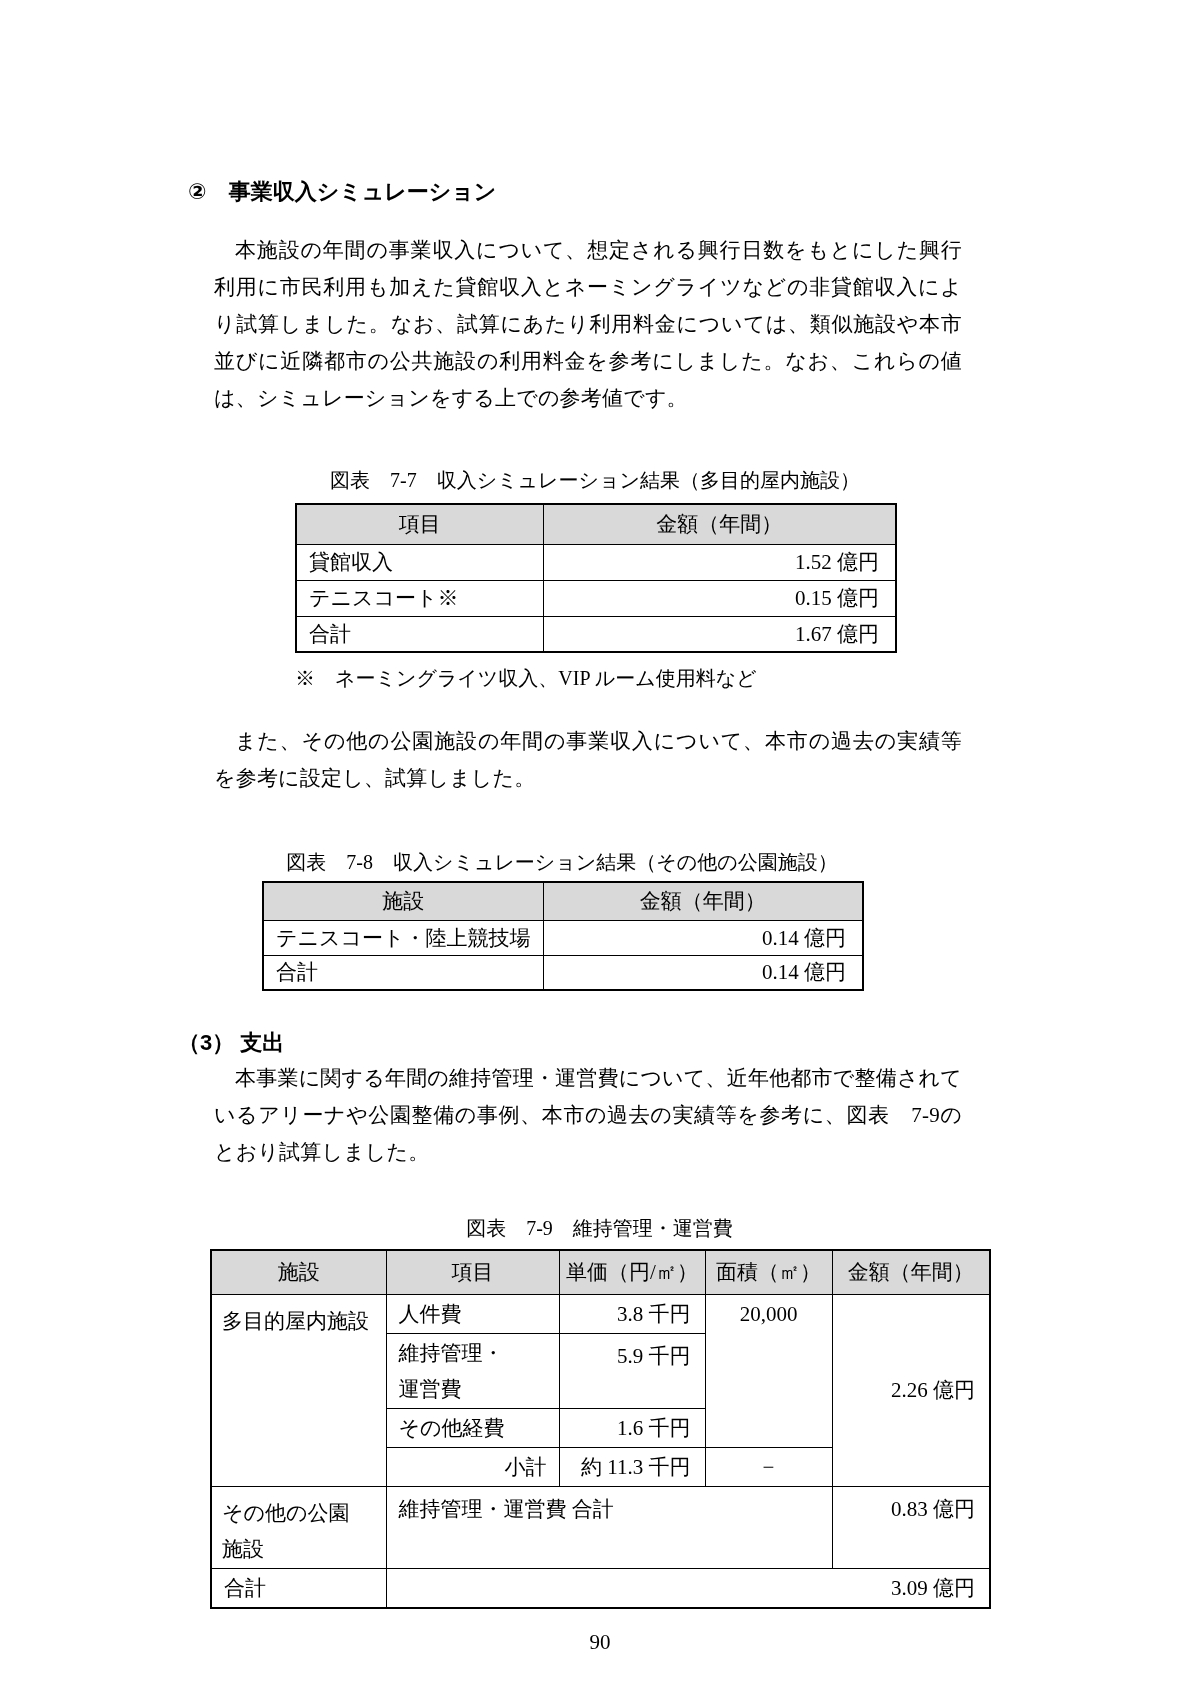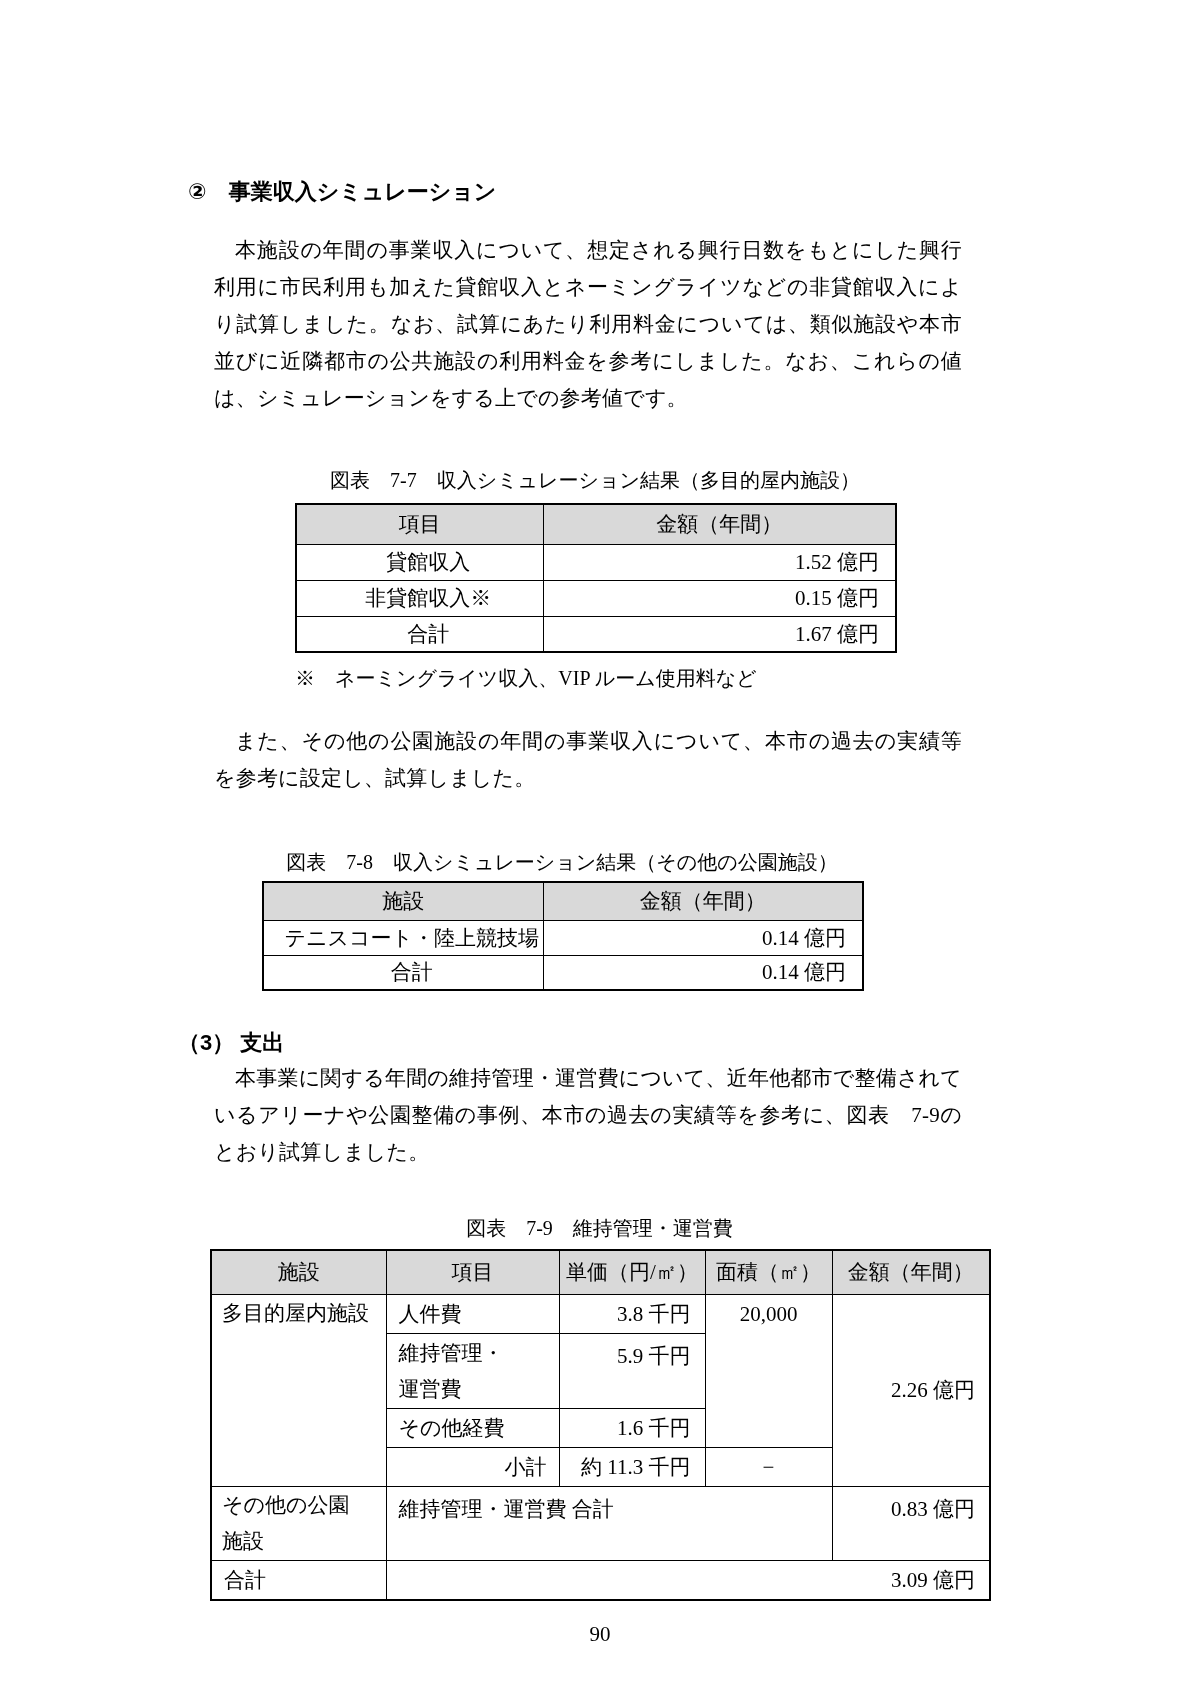--- a/index.html
+++ b/index.html
@@ -46,7 +46,7 @@
   .t78 .c2{width:320px;}
   .t78 tr.hdr{height:38px;}
   .t78 tbody tr{height:35px;}
-  td.lbl{text-align:center;padding-left:18px;}
+  td.lbl{text-align:left;padding-left:12px;}
   td.amt{text-align:right;padding-right:16px;}
   .footnote{margin-top:10px;margin-left:295px;font-size:20px;line-height:30px;}
   

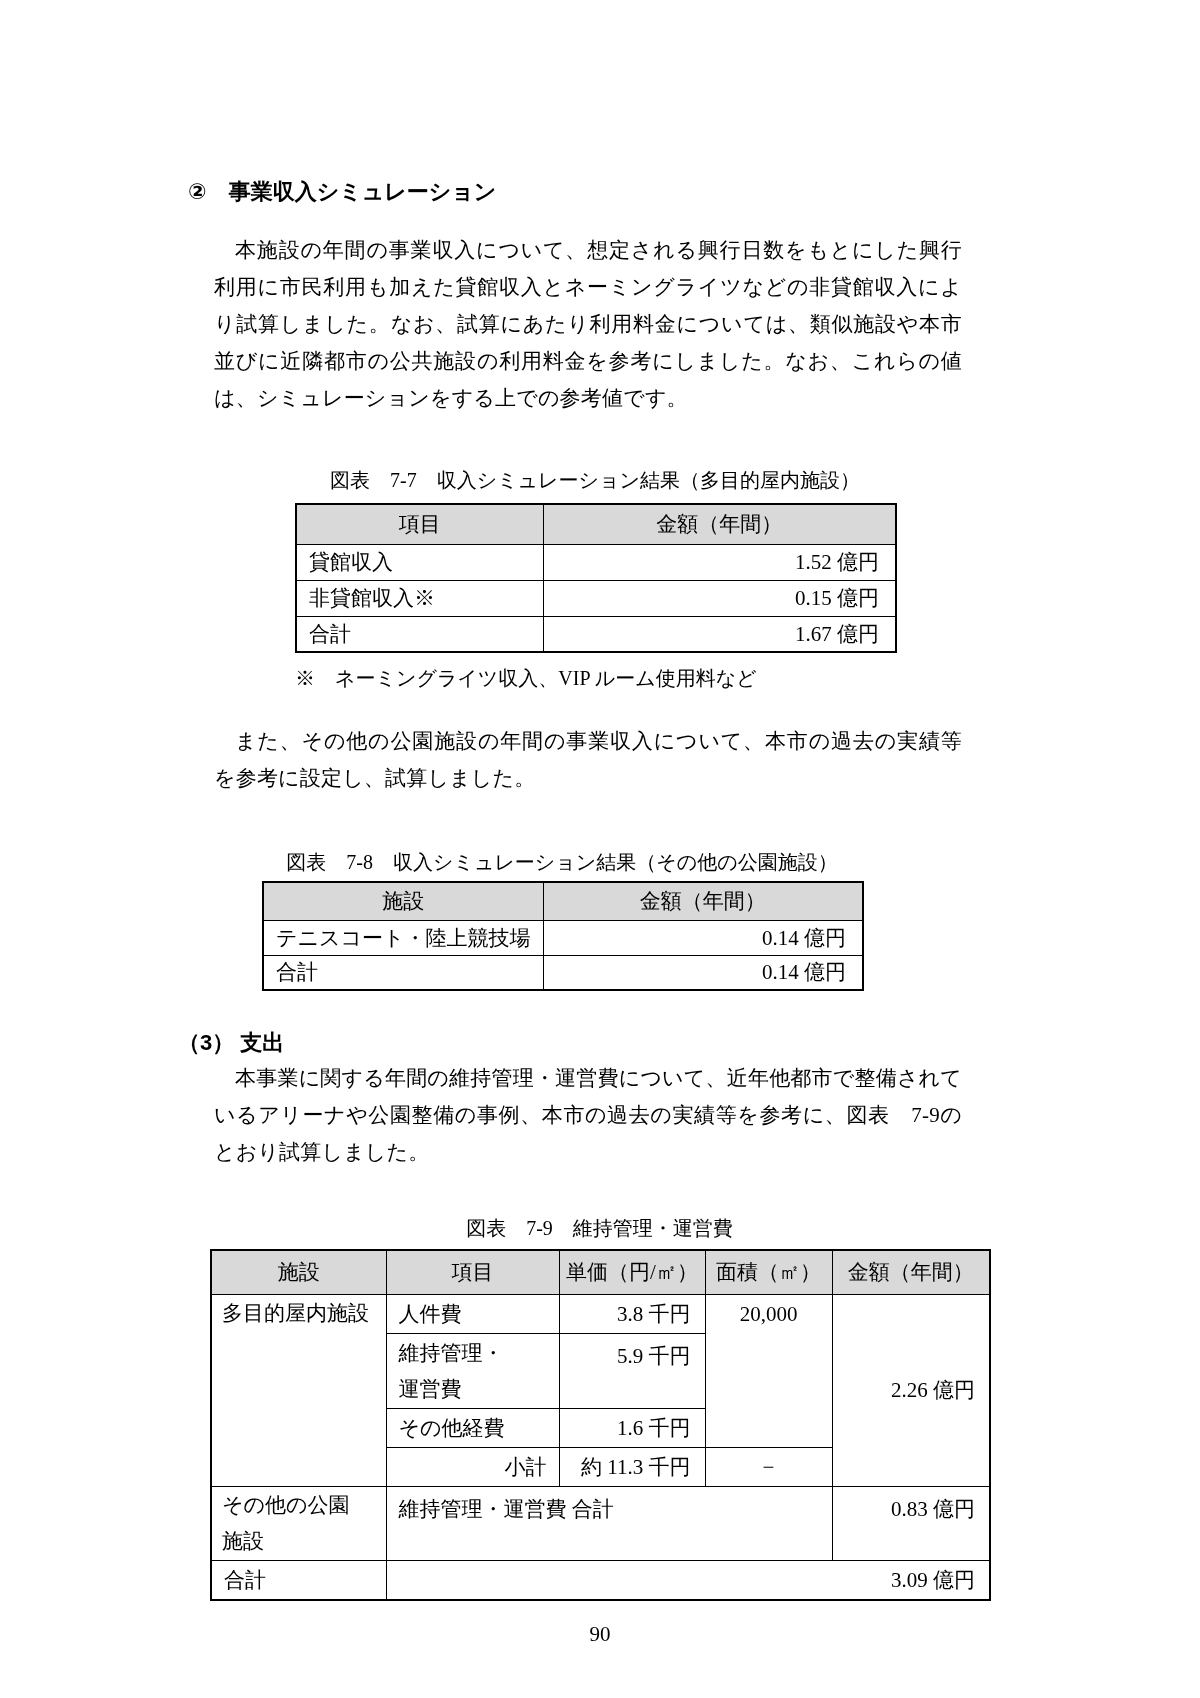--- a/index.html
+++ b/index.html
@@ -104,7 +104,7 @@
         <td class="amt">1.52 億円</td>
       </tr>
       <tr>
-        <td class="lbl">非貸館収入※</td>
+        <td class="lbl">テニスコート※</td>
         <td class="amt">0.15 億円</td>
       </tr>
       <tr>

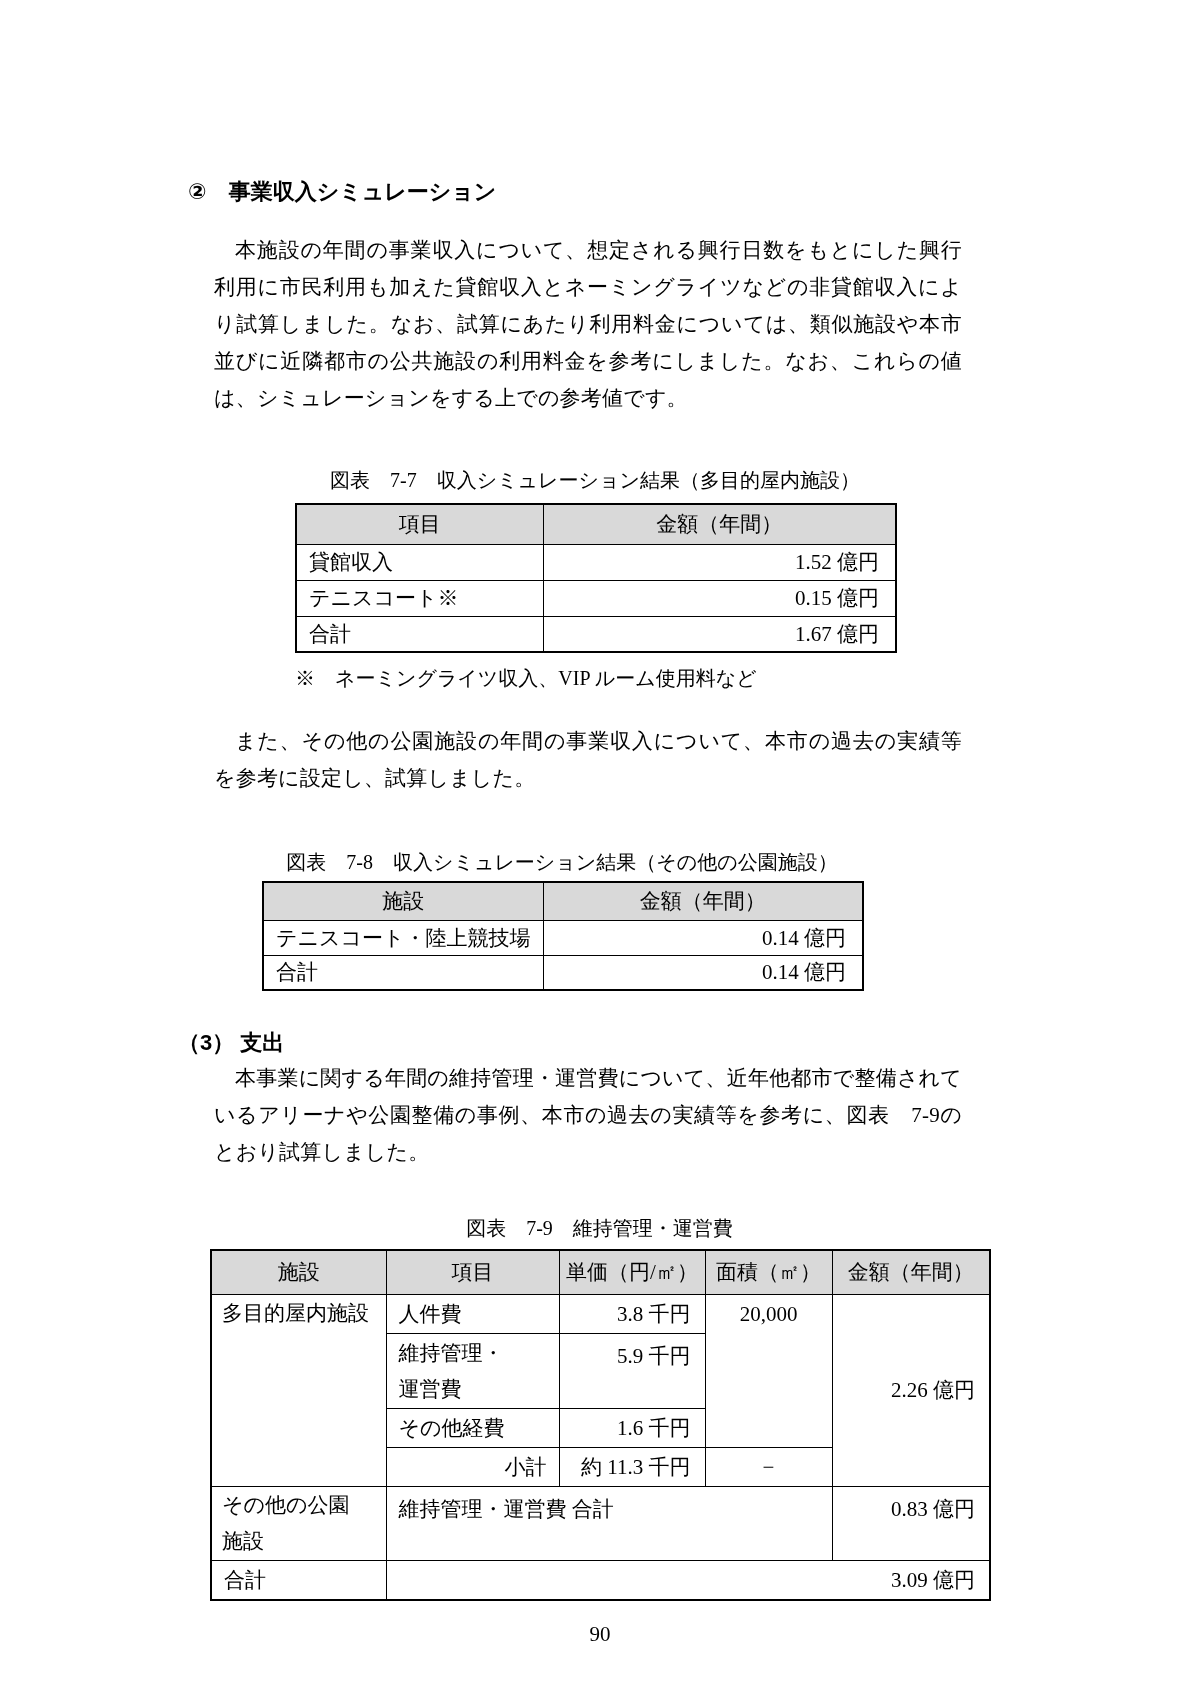--- a/index.html
+++ b/index.html
@@ -61,7 +61,7 @@
   .t79 tr.r-single{height:38px;}
   .t79 tr.r-double{height:72px;}
   .t79 td{line-height:36px;}
-  td.fac{text-align:left;padding-left:10px;vertical-align:top;padding-top:0;}
+  td.fac{text-align:left;padding-left:10px;vertical-align:top;padding-top:8px;}
   td.item{text-align:left;padding-left:12px;}
   td.unit{text-align:right;padding-right:14px;}
   td.area{text-align:center;vertical-align:top;}

